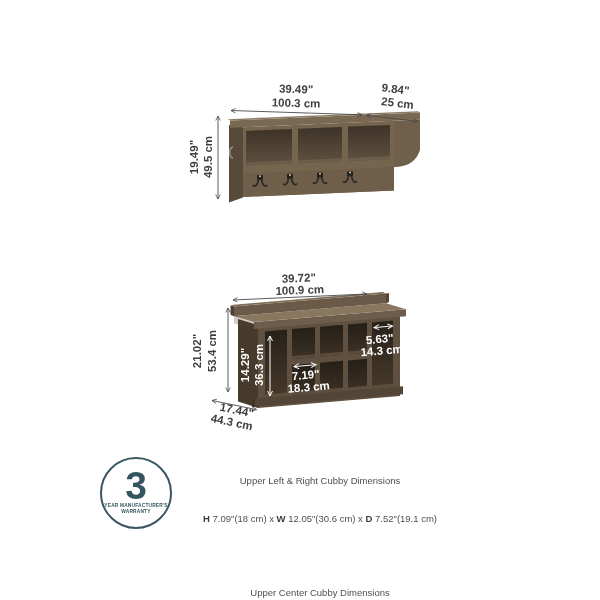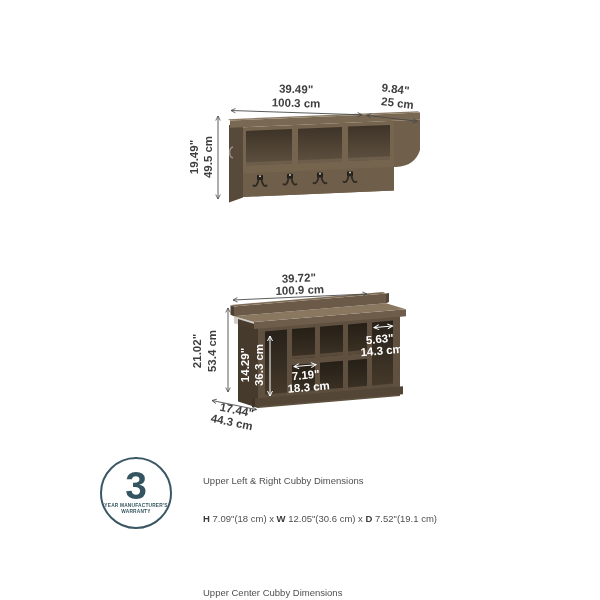--- a/index.html
+++ b/index.html
@@ -11,7 +11,7 @@
   .dim-line{stroke:#4a4a4a;stroke-width:0.9;fill:none;}
   .dim-line-white{stroke:#ffffff;stroke-width:1;fill:none;}
   .specs{position:absolute;left:203px;top:450px;color:#4f4f4f;font-size:9.5px;line-height:12.5px;}
-  .spec-block{margin-bottom:12px;white-space:pre-wrap;}
+  .spec-block{margin-bottom:12px;white-space:pre-wrap;text-align:center;}
   .spec-title{font-weight:400;}
   .spec-detail b{font-weight:700;color:#3c3c3c;}
   .badge{position:absolute;left:100px;top:457px;width:72px;height:72px;border:2.6px solid #3a5763;

